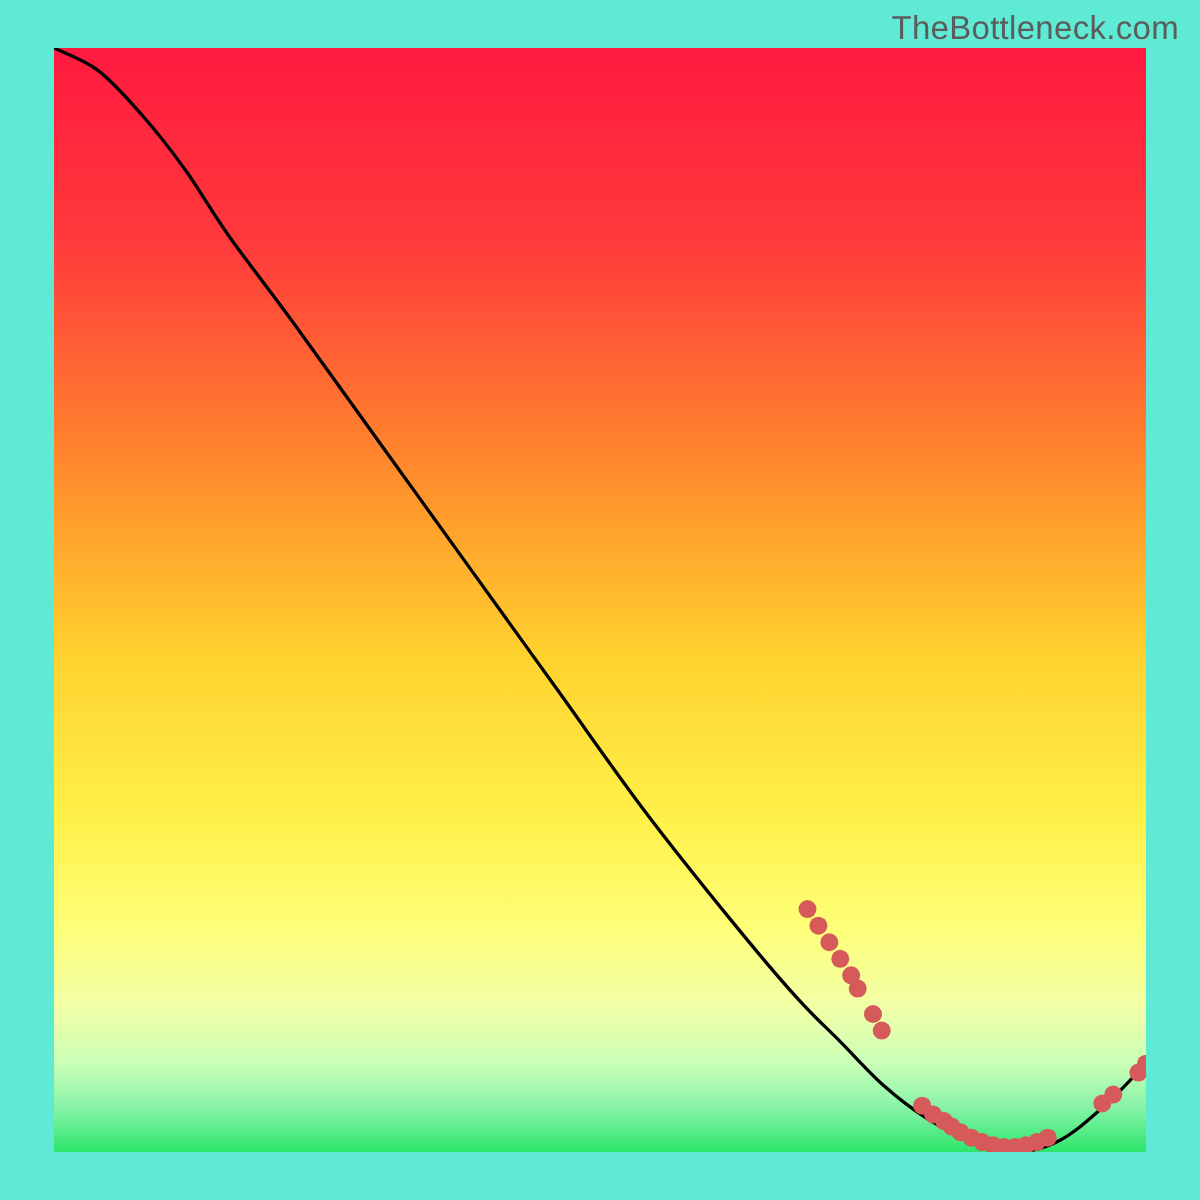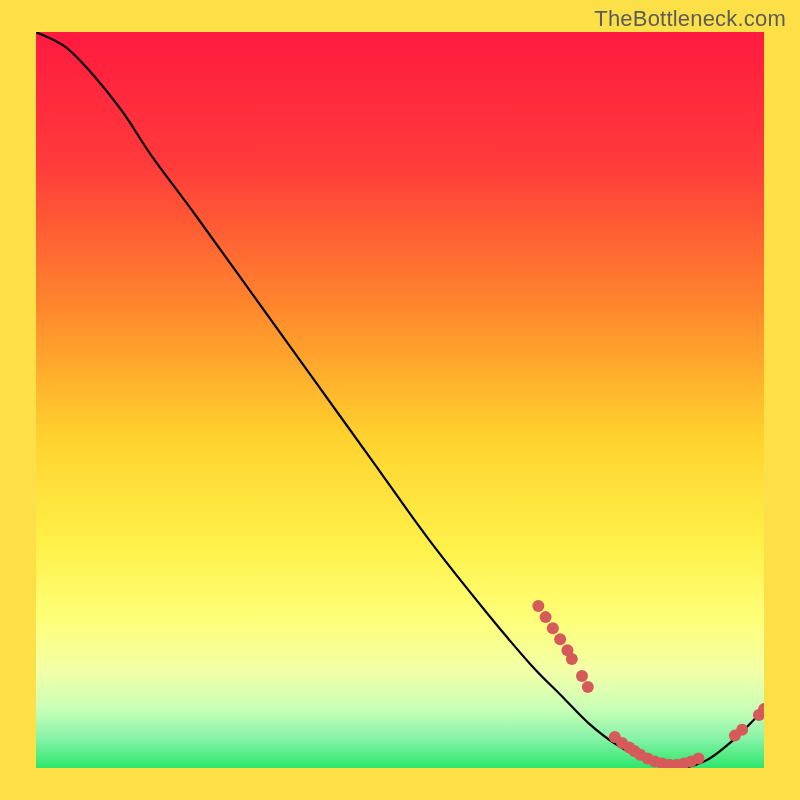--- a/index.html
+++ b/index.html
@@ -15,7 +15,7 @@
     position: relative;
     width: 800px;
     height: 800px;
-    background: #fde047;
+    background: #5eead4;
   }
   .watermark {
     position: absolute;

